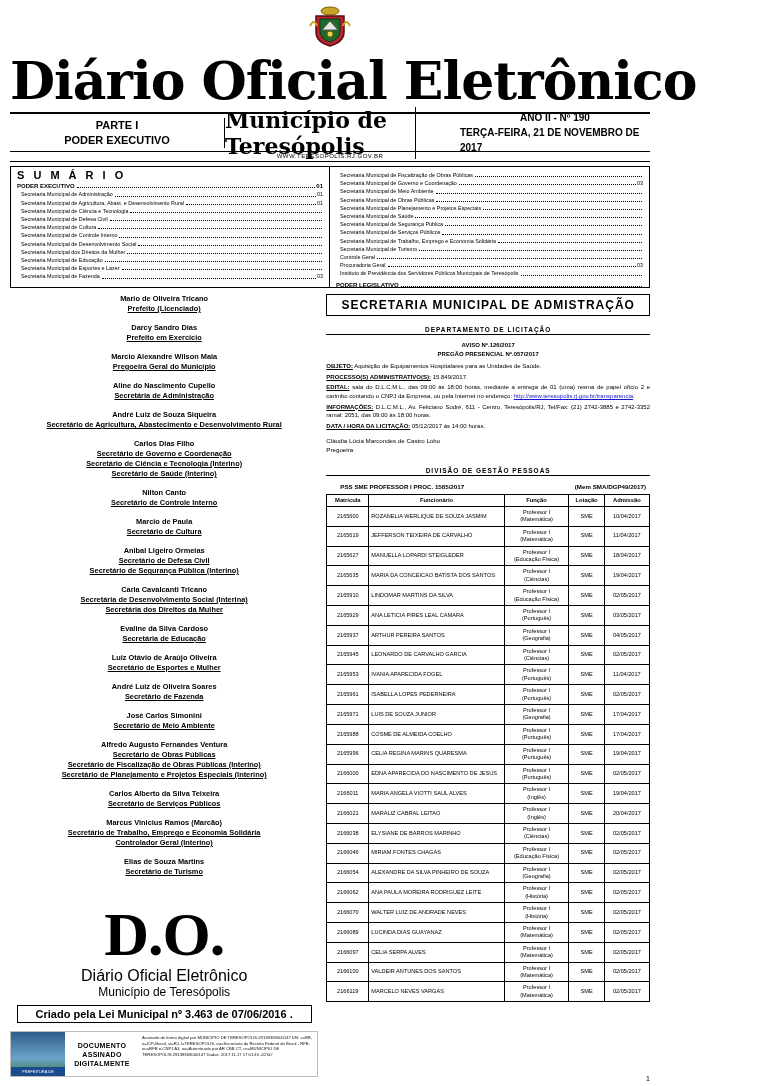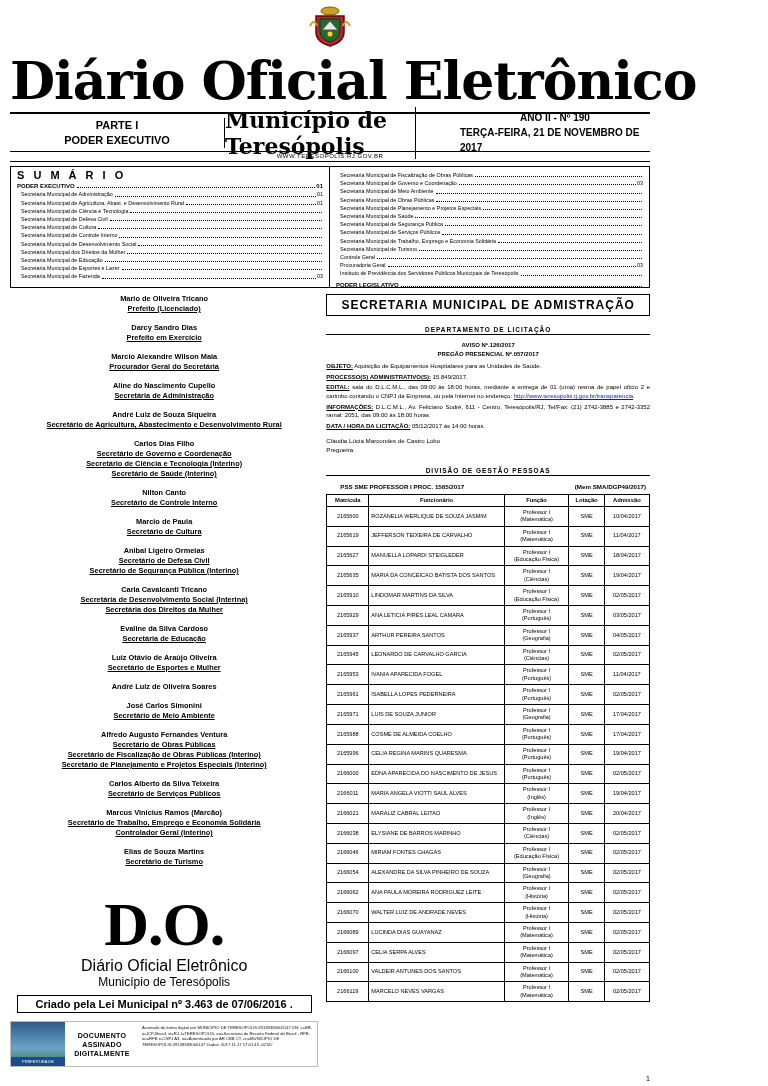--- a/index.html
+++ b/index.html
@@ -385,7 +385,7 @@
           </div>
           <div class="grp">
             <div class="nm">Marcio Alexandre Wilson Maia</div>
-            <div class="ro">Procurador Geral do Secretária</div>
+            <div class="ro">Pregoeira Geral do Município</div>
           </div>
           <div class="grp">
             <div class="nm">Aline do Nascimento Cupello</div>

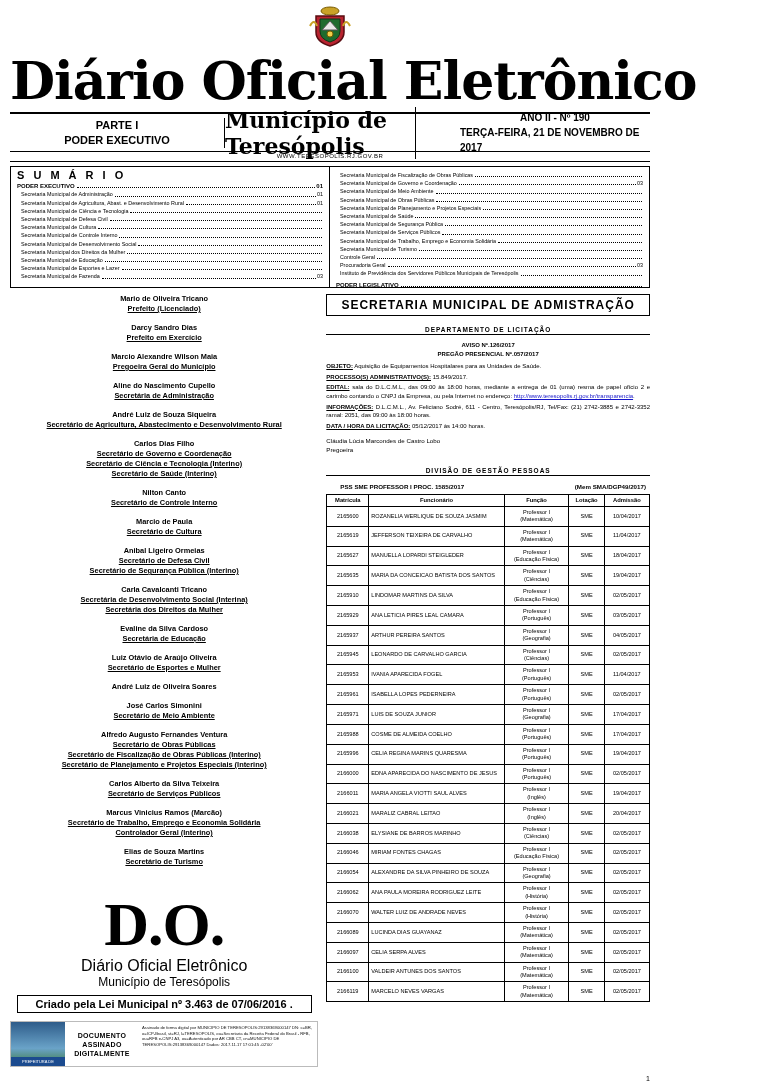--- a/index.html
+++ b/index.html
@@ -429,6 +429,7 @@
           </div>
           <div class="grp">
             <div class="nm">André Luiz de Oliveira Soares</div>
+            <div class="ro">Secretário de Fazenda</div>
           </div>
           <div class="grp">
             <div class="nm">José Carlos Simonini</div>

